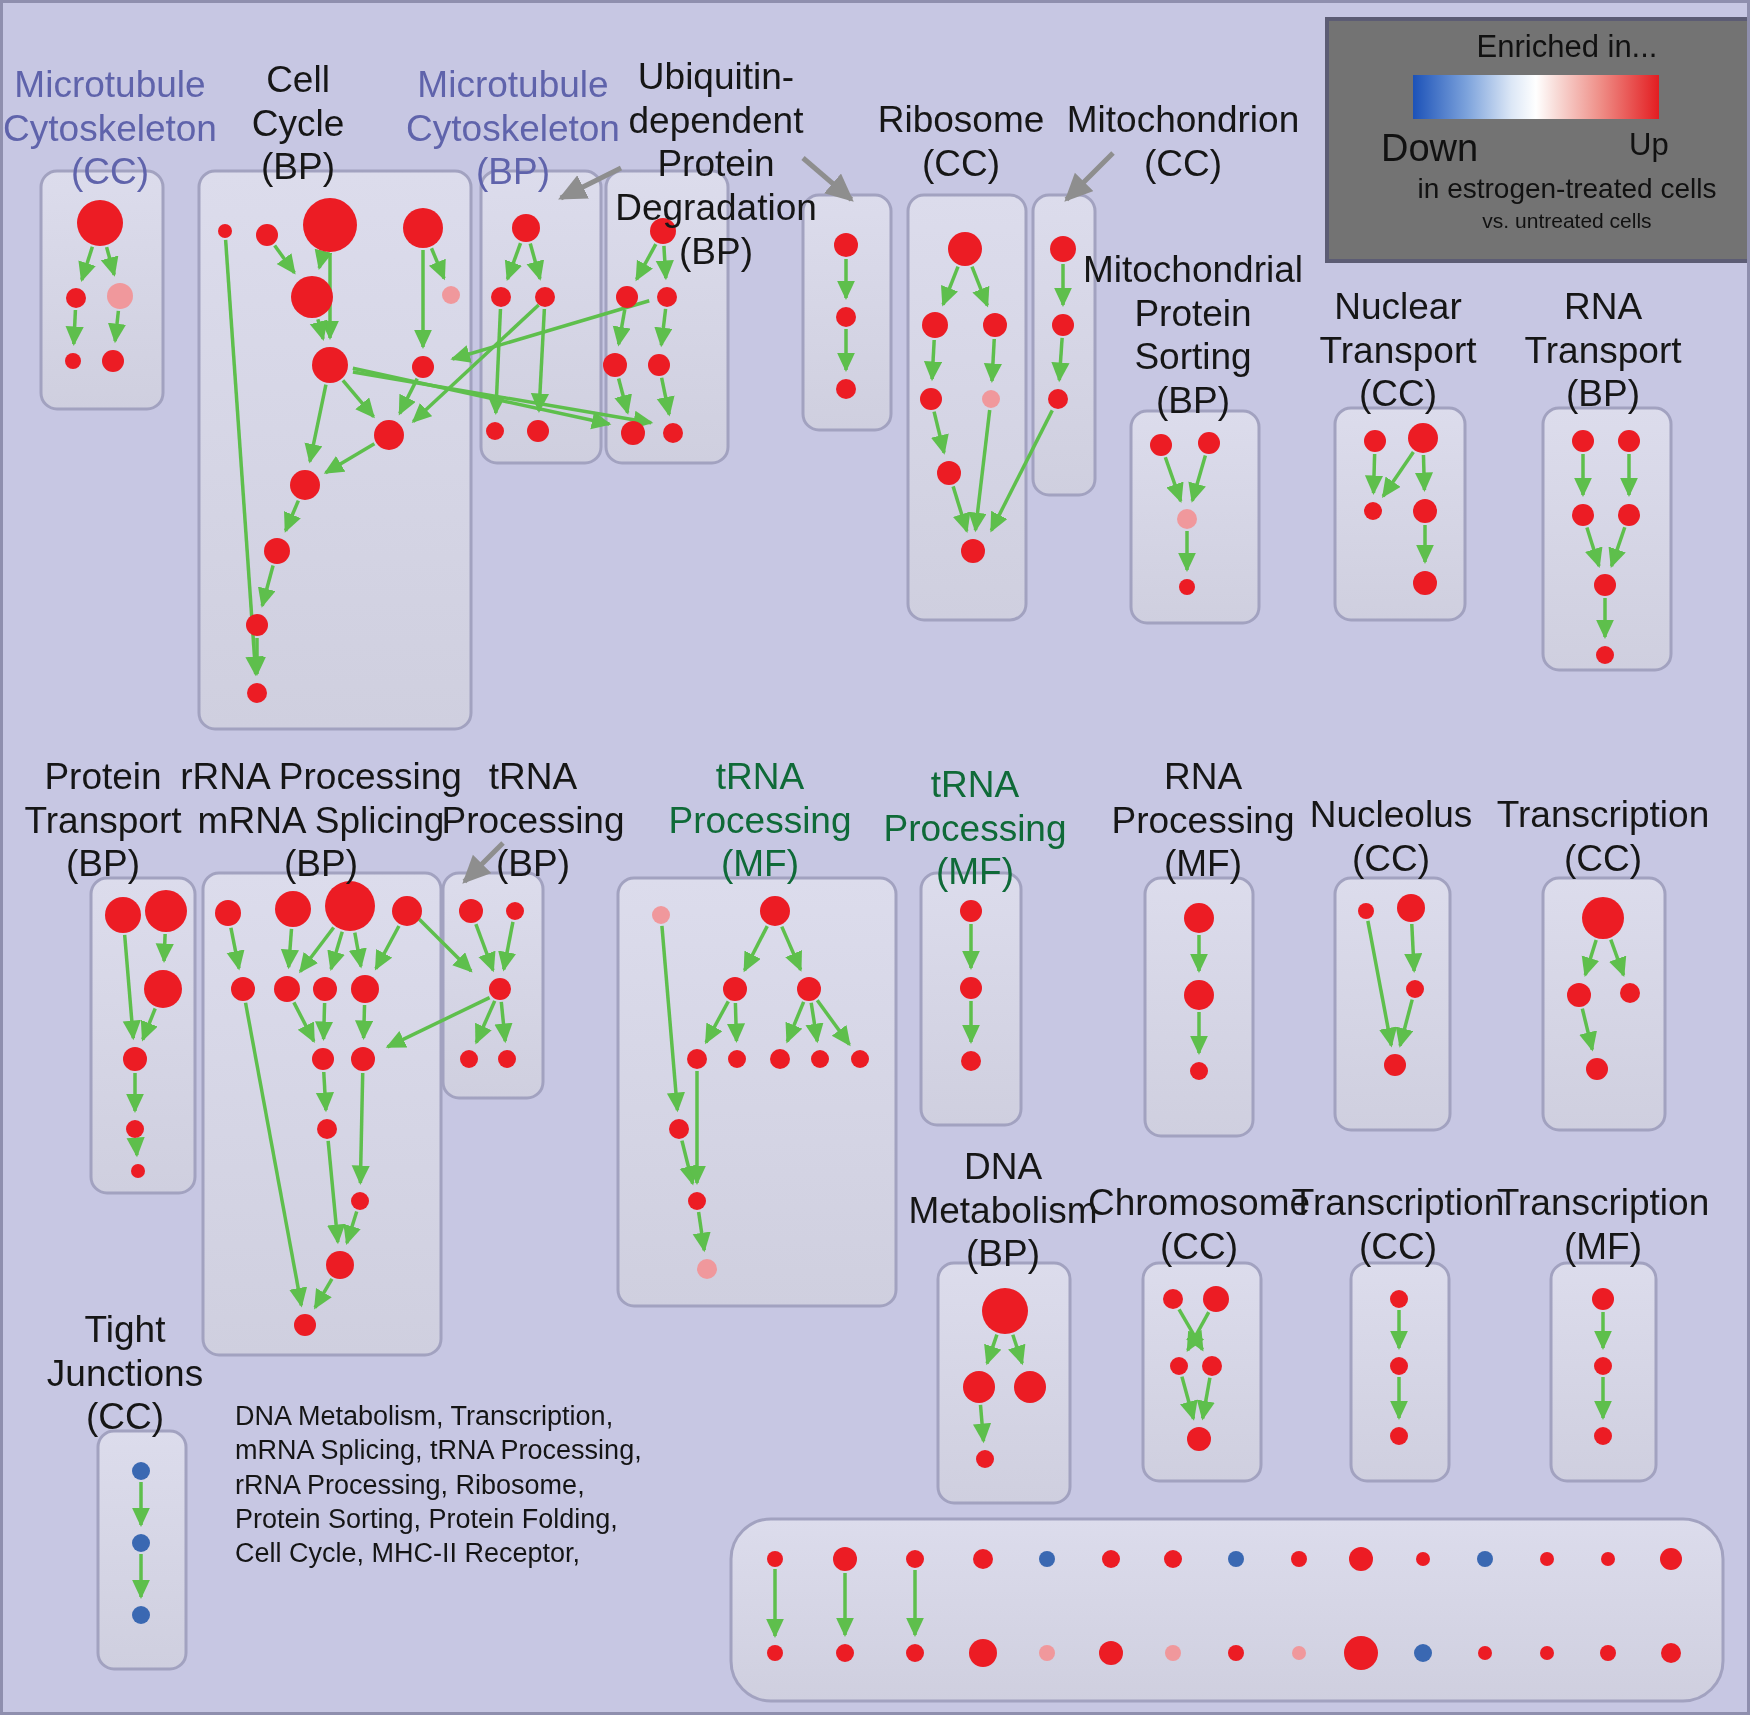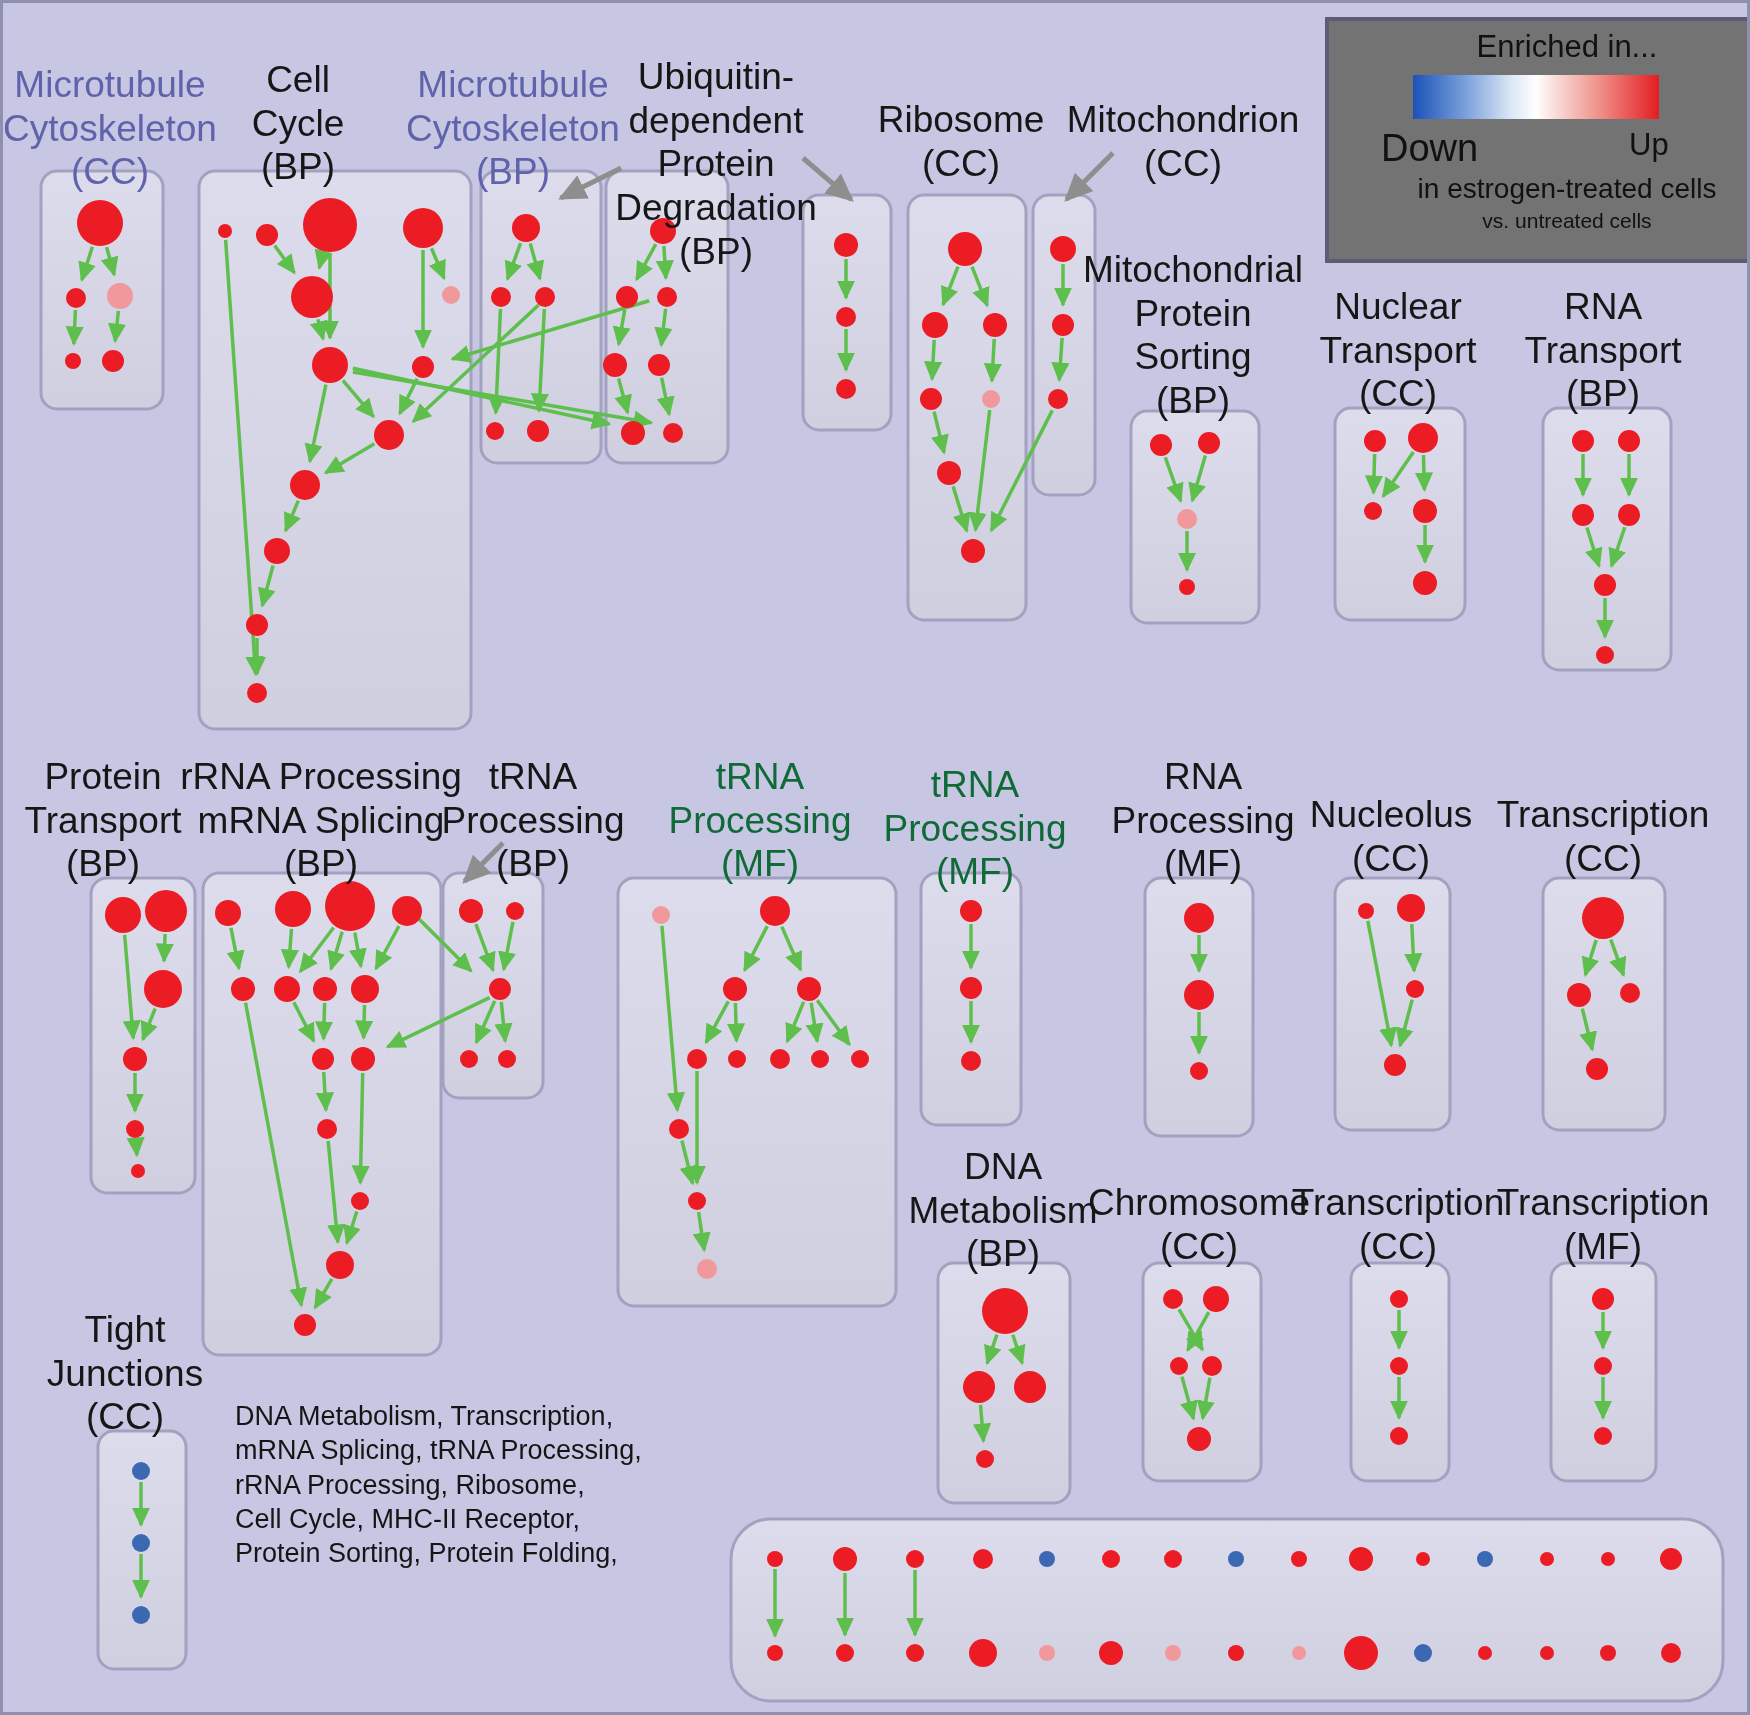--- a/index.html
+++ b/index.html
@@ -437,8 +437,8 @@
     <div>DNA Metabolism, Transcription,</div>
     <div>mRNA Splicing, tRNA Processing,</div>
     <div>rRNA Processing, Ribosome,</div>
+    <div>Protein Sorting, Protein Folding,</div>
     <div>Cell Cycle, MHC-II Receptor,</div>
-    <div>Protein Sorting, Protein Folding,</div>
   </div>
 
 </div>

